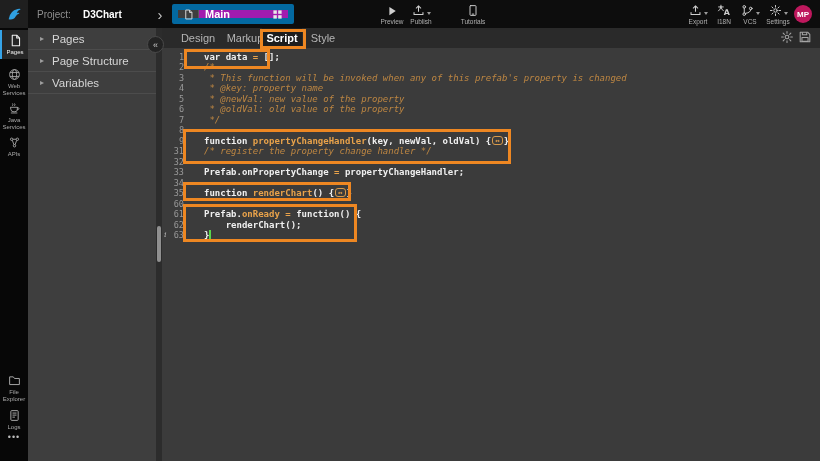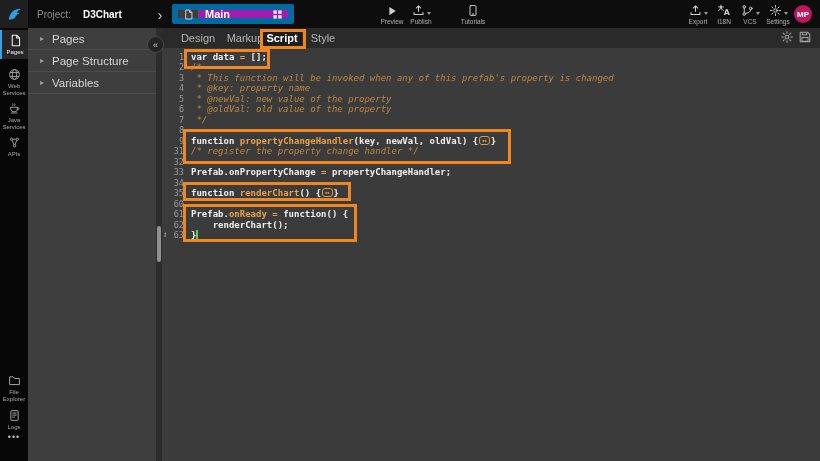--- a/index.html
+++ b/index.html
@@ -69,7 +69,7 @@
   .lines{position:absolute;left:0;top:3.5px;right:0;font-family:"DejaVu Sans Mono",monospace;font-size:9px}
   .code-line{height:10.5px;display:flex;align-items:center;position:relative}
   .ln{width:22px;text-align:right;color:#999;font-size:8.5px;flex:none;cursor:pointer}
-  .lc{margin-left:7px;white-space:pre;font-weight:bold;color:#efefef}
+  .lc{margin-left:20px;white-space:pre;font-weight:bold;color:#efefef}
   .tk-pl{color:#efefef}
   .tk-cm{color:#bd8642;font-style:italic;font-weight:normal}
   .tk-fn{color:#e8a24a}

